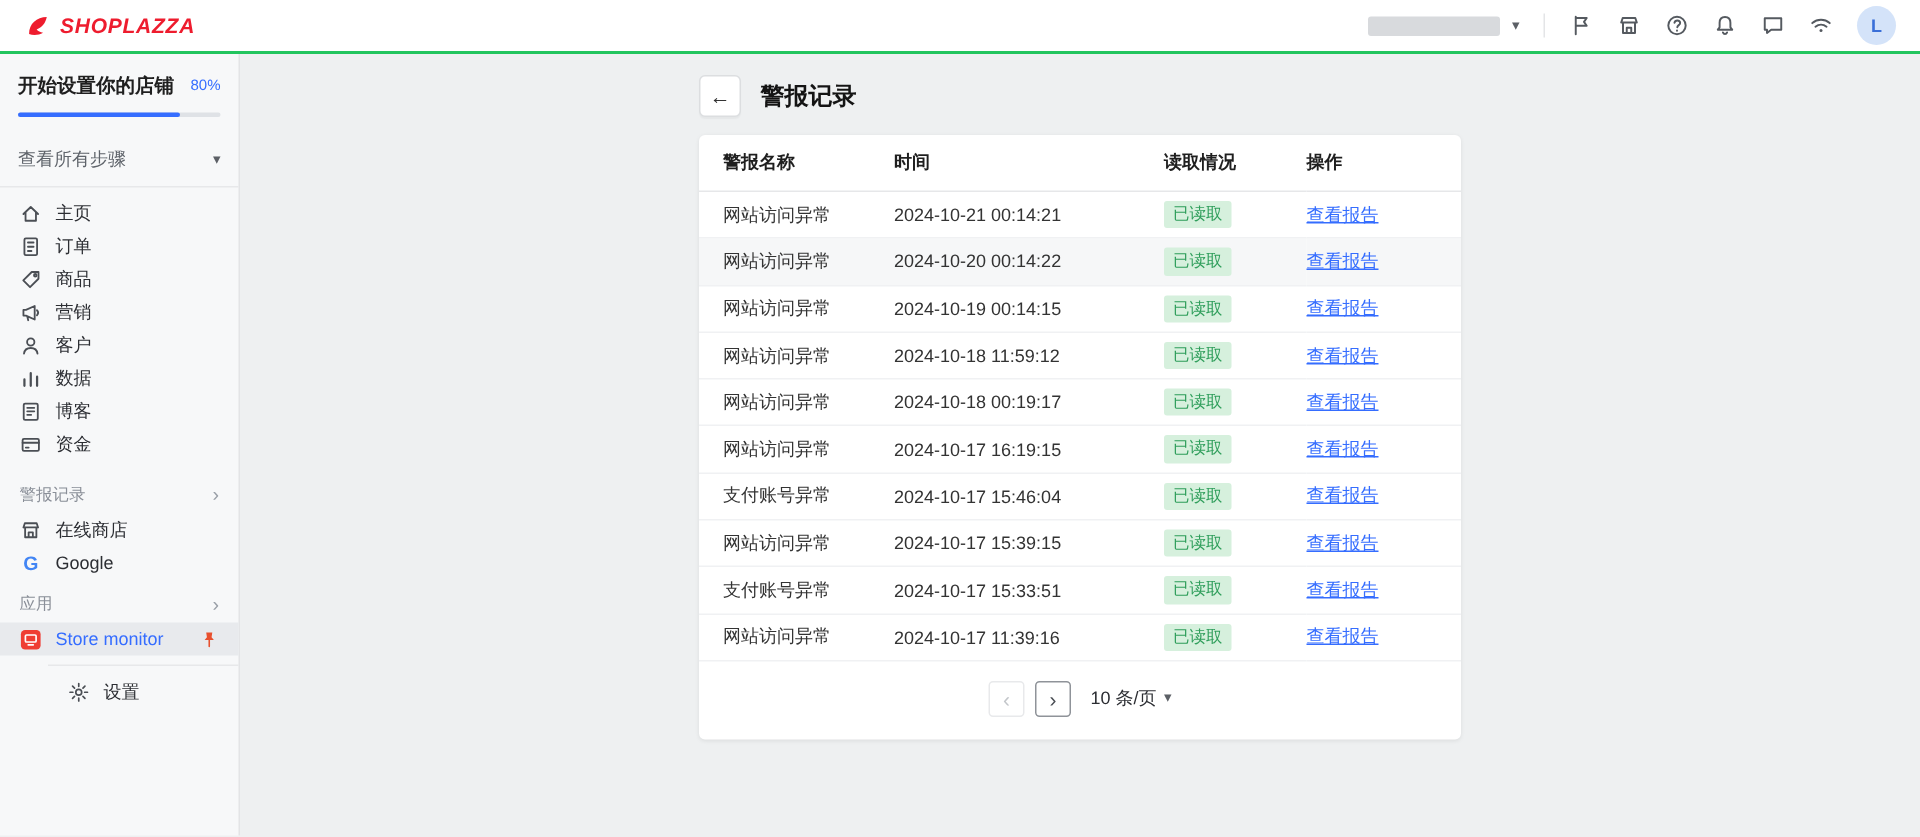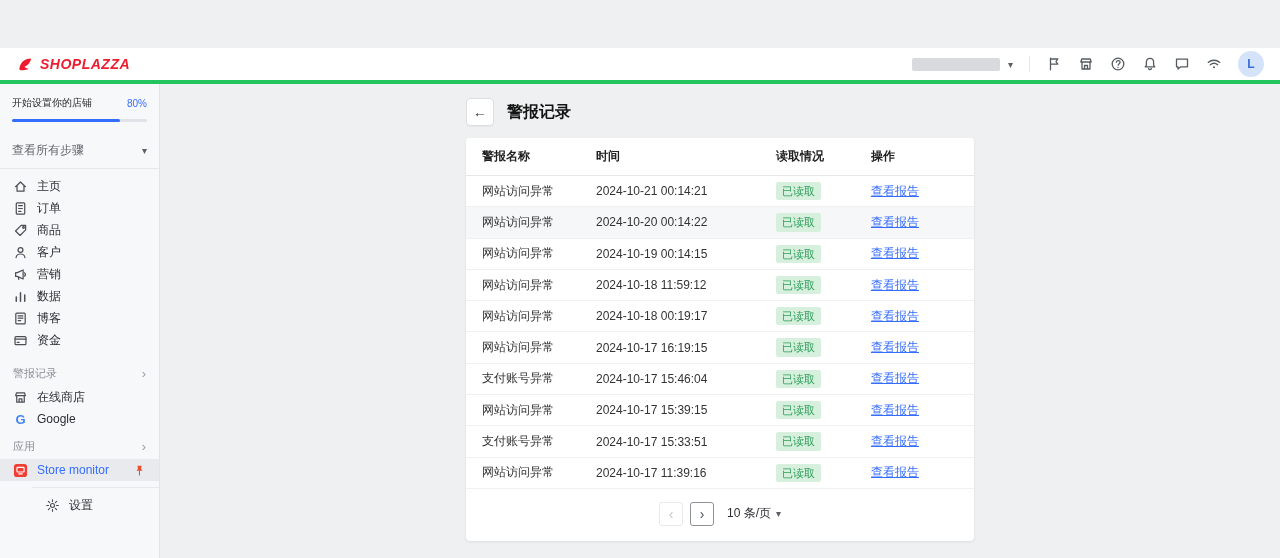--- a/index.html
+++ b/index.html
@@ -6,7 +6,7 @@
   html,body { width:1280px; height:558px; overflow:hidden; font-family:"Liberation Sans","DejaVu Sans",sans-serif; background:#eef0f1; }
 
   
-  .topbar { height:36px; background:#fff; border-bottom:4px solid #22c55e; display:flex; align-items:center; justify-content:space-between; padding:0 16px;margin-top:48px; }
+  .topbar { height:36px; background:#fff; border-bottom:2px solid #22c55e; display:flex; align-items:center; justify-content:space-between; padding:0 16px; }
   .logo { display:flex; align-items:center; gap:6px; }
   .logo-text { font-style:italic; font-weight:800; font-size:14px; letter-spacing:.5px; color:#ee1c2e; }
   .topbar-right { display:flex; align-items:center; gap:16px; }

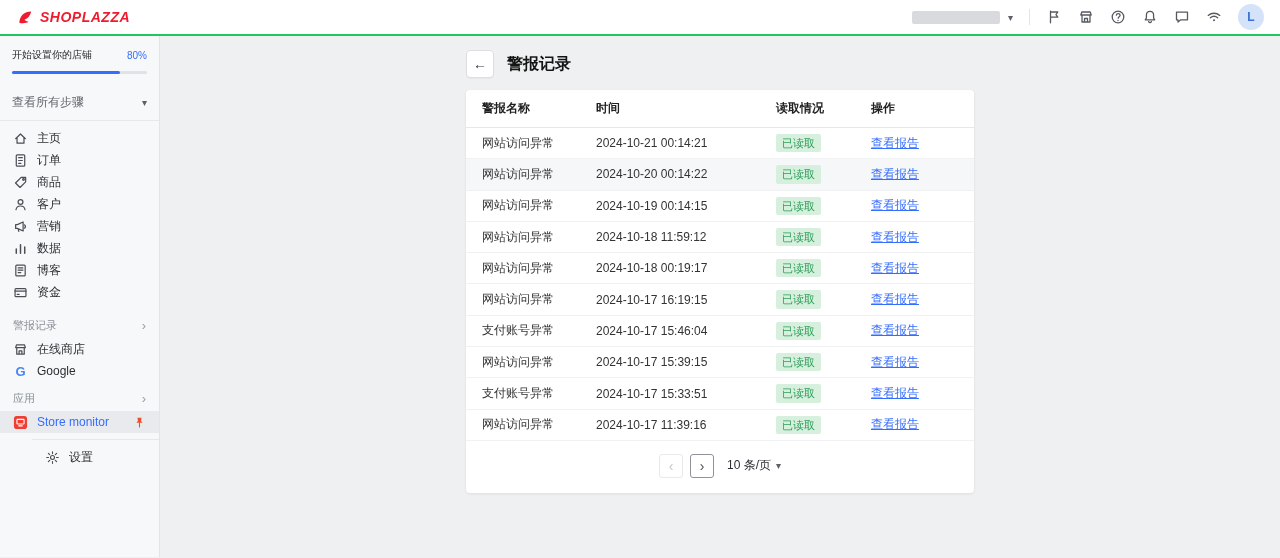--- a/index.html
+++ b/index.html
@@ -24,7 +24,7 @@
   .sidebar { width:160px; background:#f7f8f9; border-right:1px solid #e3e4e6; font-size:12px; display:flex; flex-direction:column; padding-top:12px; }
   .setup { padding:0 12px; }
   .setup-row { display:flex; justify-content:space-between; align-items:center; }
-  .setup-title { font-weight:400; color:#1f1f1f; font-size:10px; }
+  .setup-title { font-weight:700; color:#1f1f1f; font-size:13px; }
   .setup-percent { color:#356dff; font-size:10px; }
   .progress { height:3px; background:#dfe2e6; border-radius:2px; margin-top:9px; }
   .progress-fill { width:80%; height:100%; background:#356dff; border-radius:2px; }

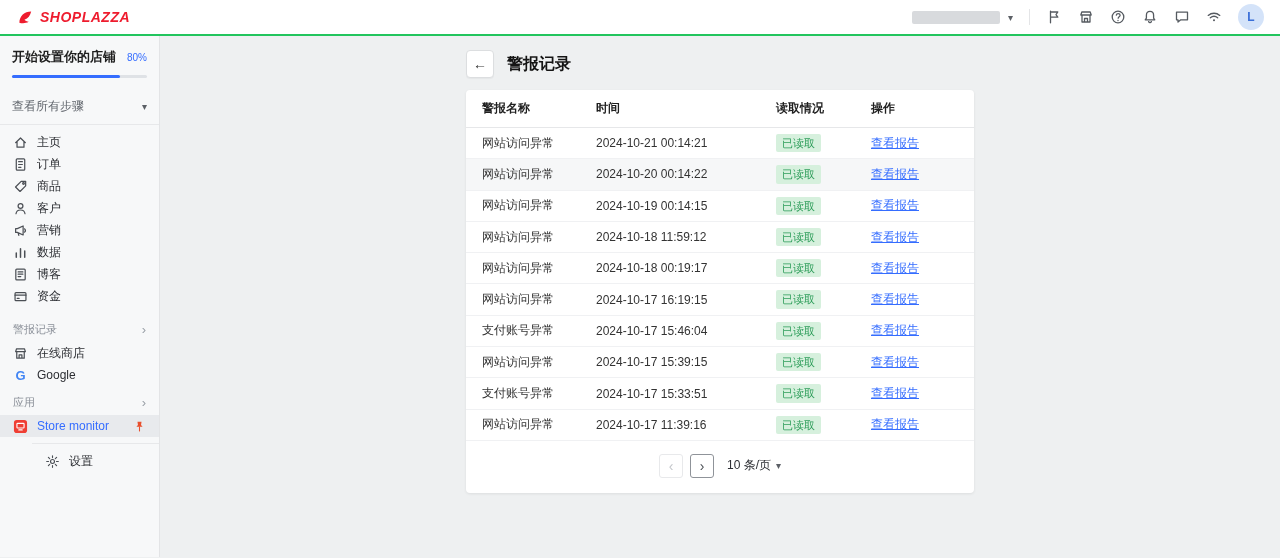--- a/index.html
+++ b/index.html
@@ -146,16 +146,16 @@
       </div>
       <div class="nav-item">
         <svg class="icon" viewBox="0 0 16 16" fill="none" stroke="currentColor" stroke-width="1.3" stroke-linecap="round" stroke-linejoin="round">
+            <path d="M10.8 3.2v9.6L4.6 10H2.8V6h1.8zM12.4 6.2a2.6 2.6 0 010 3.6M5.5 10.5l.7 2.8"></path>
+          </svg>
+        <span class="nav-label">营销</span>
+      </div>
+      <div class="nav-item">
+        <svg class="icon" viewBox="0 0 16 16" fill="none" stroke="currentColor" stroke-width="1.3" stroke-linecap="round" stroke-linejoin="round">
             <circle cx="8" cy="5.3" r="2.6"></circle>
             <path d="M3.2 13.6c.4-2.8 2.2-4 4.8-4s4.4 1.2 4.8 4"></path>
           </svg>
         <span class="nav-label">客户</span>
-      </div>
-      <div class="nav-item">
-        <svg class="icon" viewBox="0 0 16 16" fill="none" stroke="currentColor" stroke-width="1.3" stroke-linecap="round" stroke-linejoin="round">
-            <path d="M10.8 3.2v9.6L4.6 10H2.8V6h1.8zM12.4 6.2a2.6 2.6 0 010 3.6M5.5 10.5l.7 2.8"></path>
-          </svg>
-        <span class="nav-label">营销</span>
       </div>
       <div class="nav-item">
         <svg class="icon" viewBox="0 0 16 16" fill="none" stroke="currentColor" stroke-width="1.6" stroke-linecap="round">

